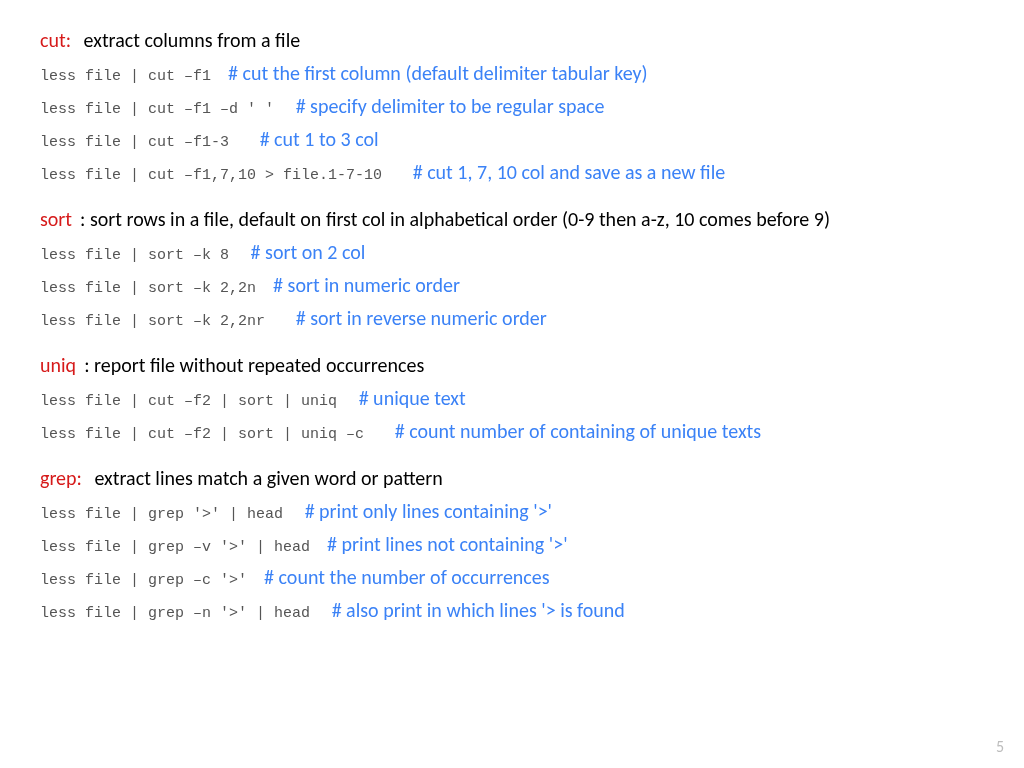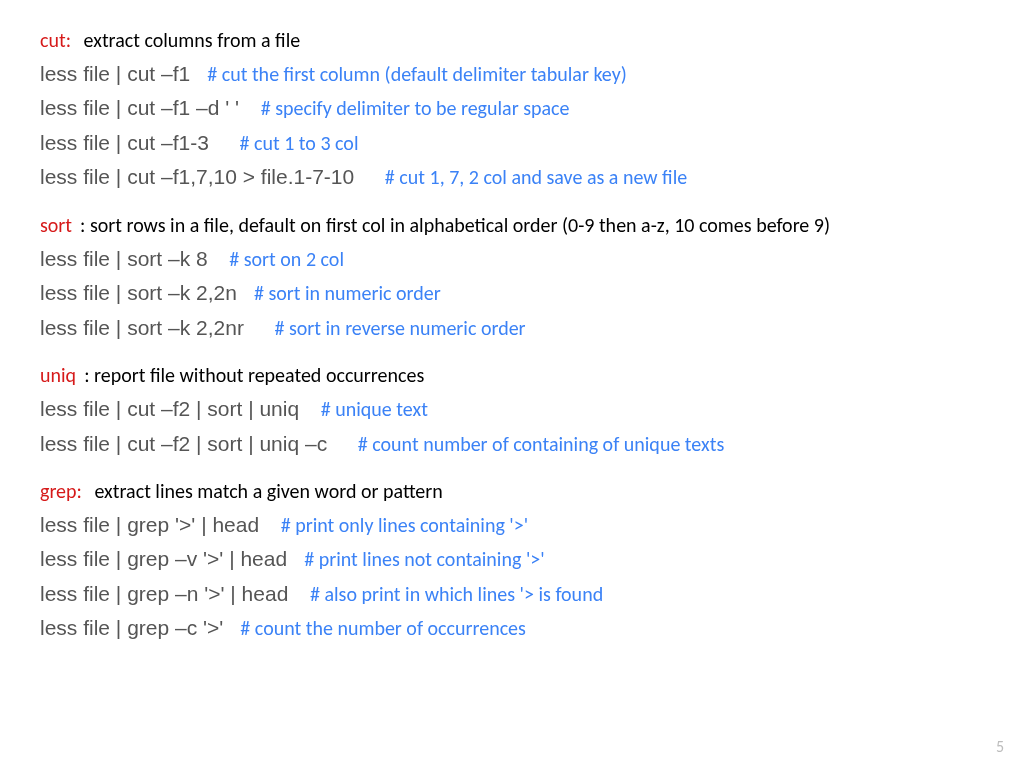--- a/index.html
+++ b/index.html
@@ -14,7 +14,7 @@
     position: relative;
     line-height: 1.45;
   }
-  .mono { font-family: Liberation Sans, sans-serif; font-size: 21px; color: #555; }
+  .mono { font-family: Liberation Mono, monospace; font-size: 15px; color: #555; }
   .red  { color: #d61a1a; }
   .blue { color: #3b82f6; }
   .black{ color: #000; }

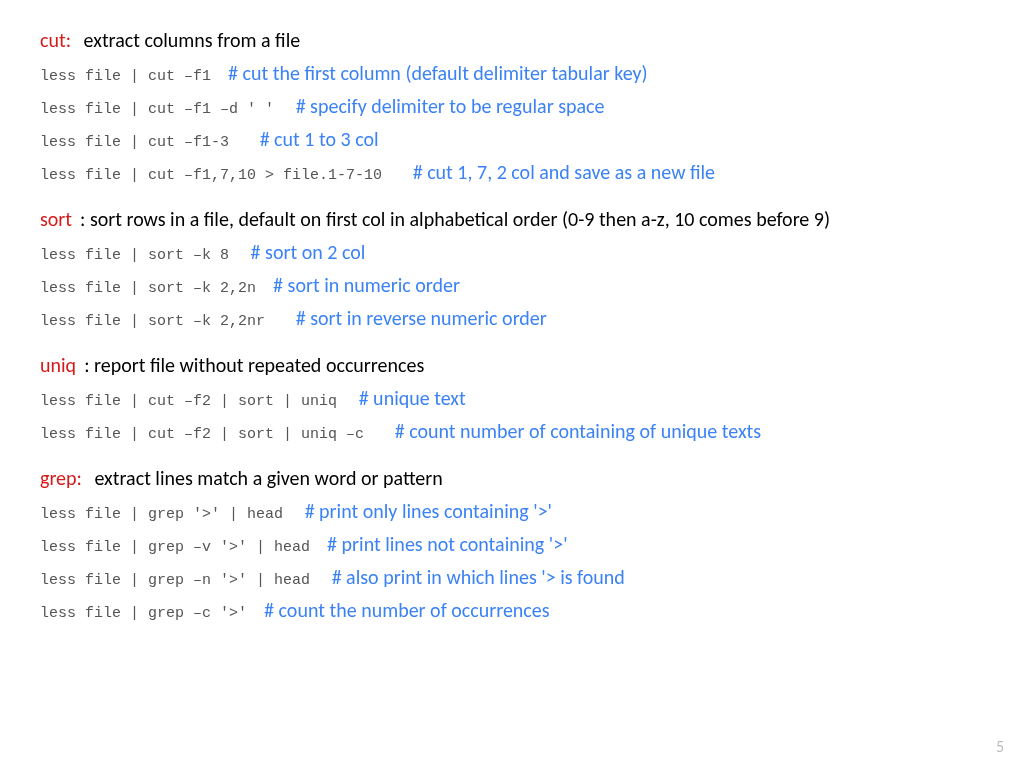--- a/index.html
+++ b/index.html
@@ -45,7 +45,7 @@
     <span class="mono">less file | cut –f1-3</span>&nbsp;&nbsp;&nbsp;&nbsp;&nbsp;<span class="blue"># cut 1 to 3 col</span>
   </div>
   <div class="line">
-    <span class="mono">less file | cut –f1,7,10 &gt; file.1-7-10</span>&nbsp;&nbsp;&nbsp;&nbsp;&nbsp;<span class="blue"># cut 1, 7, 2 col and save as a new file</span>
+    <span class="mono">less file | cut –f1,7,10 &gt; file.1-7-10</span>&nbsp;&nbsp;&nbsp;&nbsp;&nbsp;<span class="blue"># cut 1, 7, 10 col and save as a new file</span>
   </div>
 </div>
 

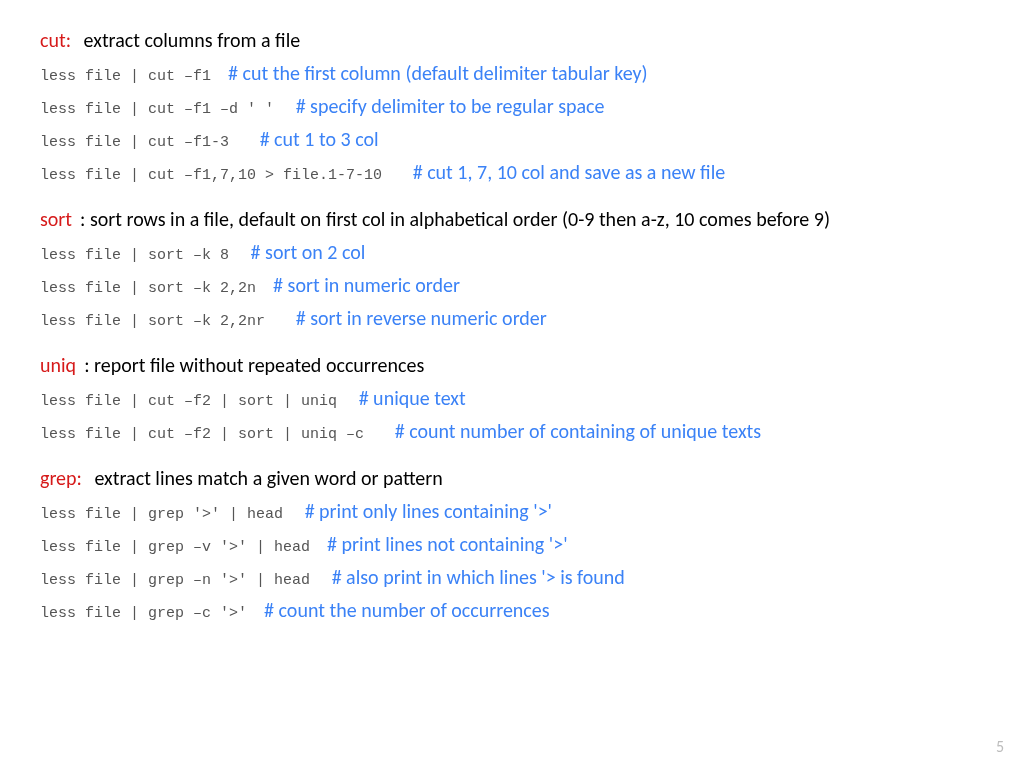--- a/index.html
+++ b/index.html
@@ -87,10 +87,10 @@
     <span class="mono">less file | grep –v '&gt;' | head</span>&nbsp;&nbsp;<span class="blue"># print lines not containing '&gt;'</span>
   </div>
   <div class="line">
-    <span class="mono">less file | grep –n '&gt;' | head</span>&nbsp;&nbsp;&nbsp;<span class="blue"># also print in which lines '&gt; is found</span>
+    <span class="mono">less file | grep –c '&gt;'</span>&nbsp;&nbsp;<span class="blue"># count the number of occurrences</span>
   </div>
   <div class="line">
-    <span class="mono">less file | grep –c '&gt;'</span>&nbsp;&nbsp;<span class="blue"># count the number of occurrences</span>
+    <span class="mono">less file | grep –n '&gt;' | head</span>&nbsp;&nbsp;&nbsp;<span class="blue"># also print in which lines '&gt; is found</span>
   </div>
 </div>
 

